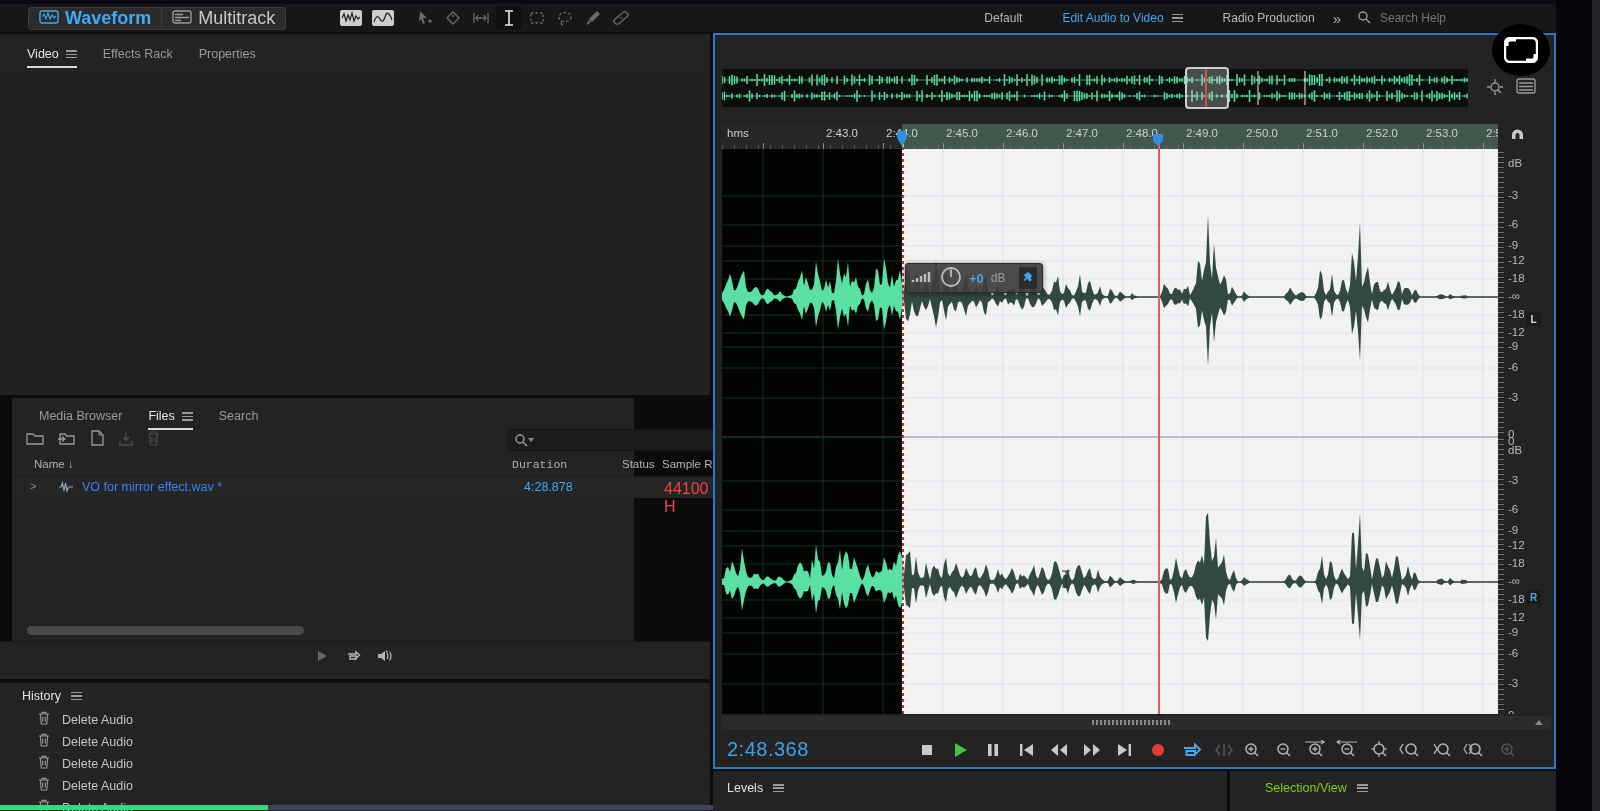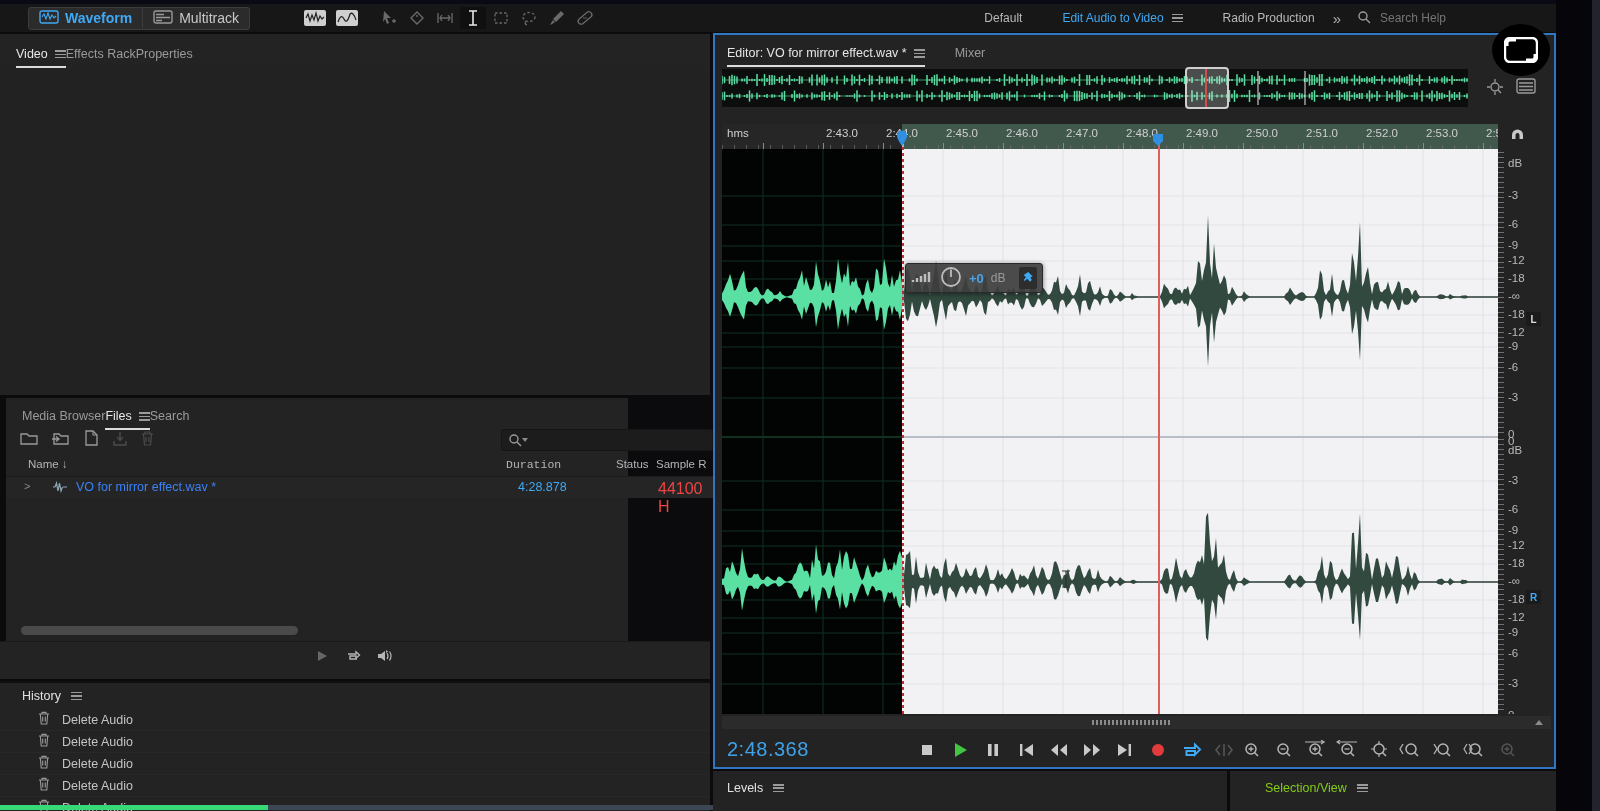--- a/index.html
+++ b/index.html
@@ -16,7 +16,7 @@
     background:repeating-linear-gradient(#9a9a9a 0 1.5px,transparent 1.5px 3.5px);}
   .toolbtn{display:flex;align-items:center;justify-content:center;width:26px;height:22px;}
   .mode-btn{display:flex;align-items:center;gap:6px;height:21px;padding:0 10px;
-    background:#2b2b2b;border:1px solid #3c3c3c;font-size:14px;text-align:right;}
+    background:#2b2b2b;border:1px solid #3c3c3c;font-size:18px;text-align:right;}
   .ws-tab{color:#b8b8b8;font-size:12px;display:flex;gap:8px;align-items:center;}
   .ws-tab.active{color:#3fa9f5;}
   .hrow{display:flex;align-items:center;gap:12px;height:21px;padding-left:38px;border-bottom:1px solid #282828;color:#c4c4c4;font-size:12.5px;}

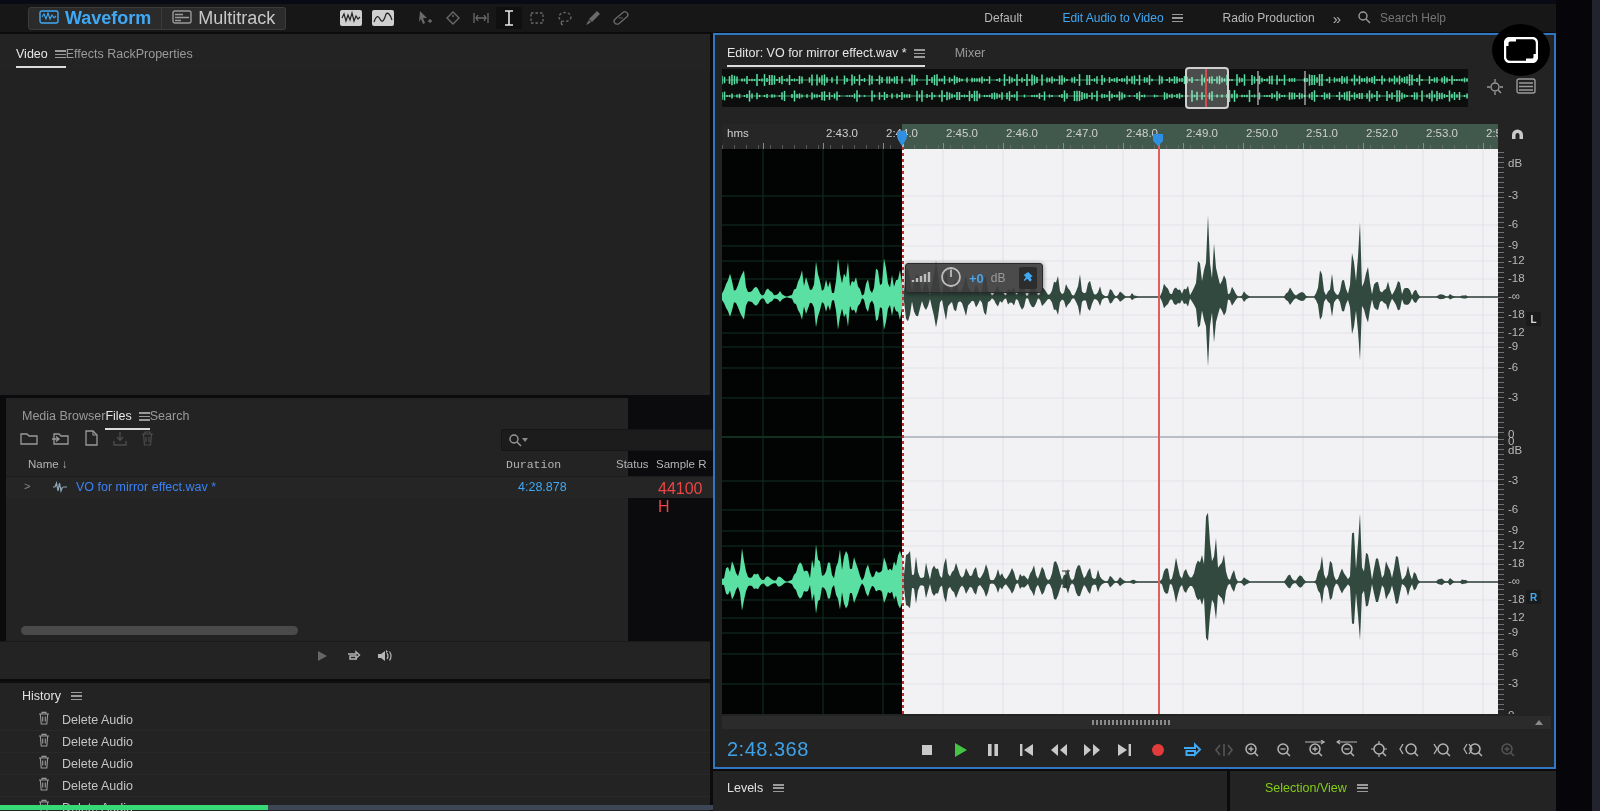--- a/index.html
+++ b/index.html
@@ -8,7 +8,7 @@
          background:#0b0b0e;}
   .abs{position:absolute;}
   .panel{background:#232323;}
-  .tabs{display:flex;align-items:center;padding-left:16px;height:28px;}
+  .tabs{display:flex;align-items:center;gap:26px;padding-left:27px;height:28px;}
   .tab{color:#9a9a9a;cursor:default;position:relative;display:flex;align-items:center;gap:7px;font-size:12.5px;}
   .tab.active{color:#e6e6e6;}
   .tab.active::after{content:"";position:absolute;left:0;right:0;bottom:-7px;height:2px;background:#dcdcdc;}

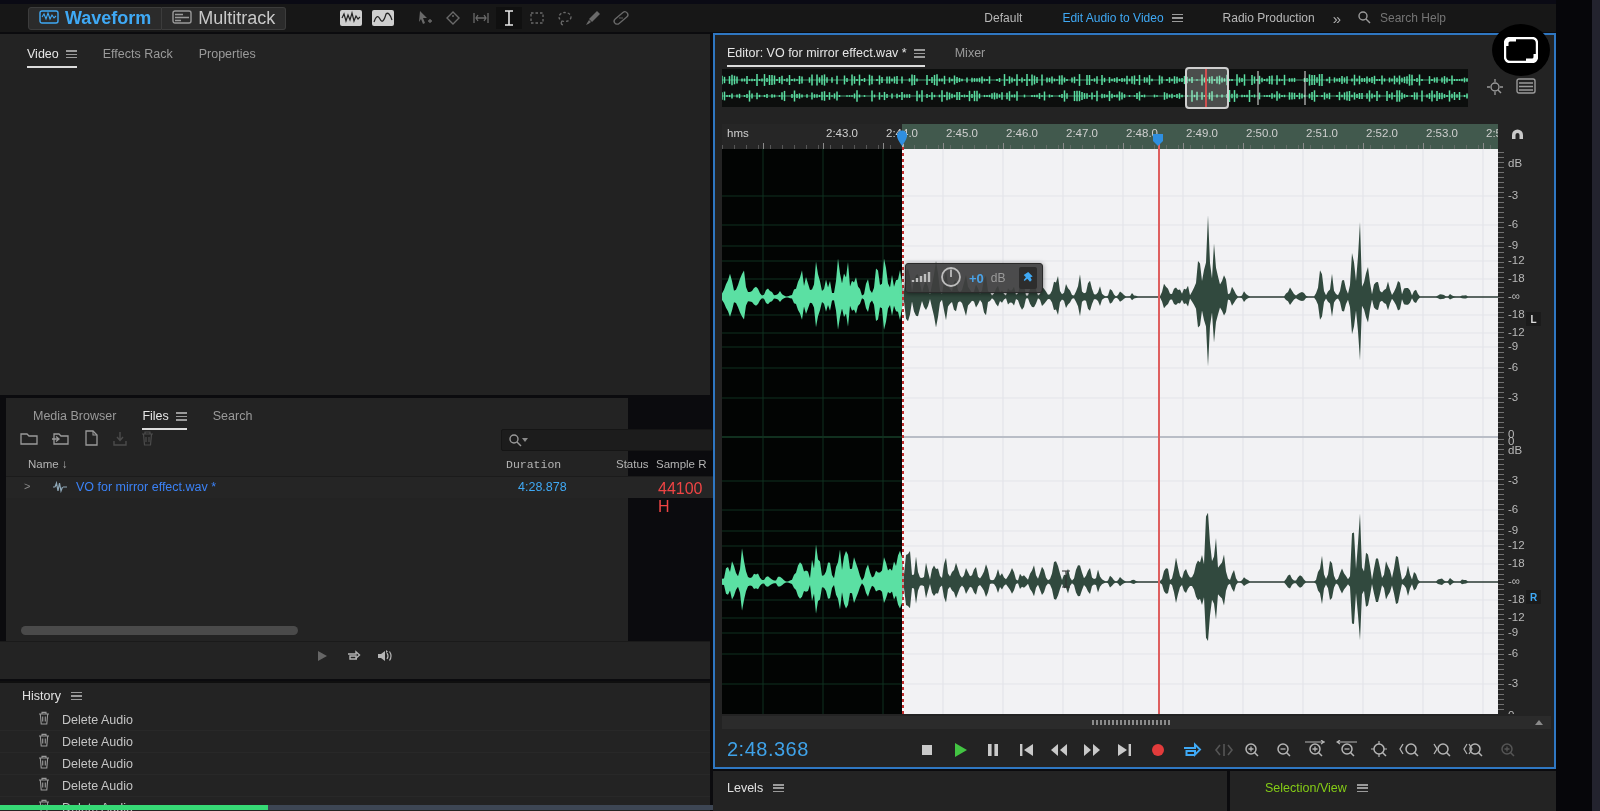--- a/index.html
+++ b/index.html
@@ -274,15 +274,6 @@
 
   <div class="abs" style="left:713px;top:33px;width:843px;height:736px;background:#232323;border:2px solid #2f77c2;box-sizing:border-box;">
 
-    <div class="tabs" id="editor-tabs" style="margin-top:4px;padding-left:12px;gap:30px;">
-        <span class="tab active">
-          <span>Editor: VO for mirror effect.wav *</span>
-          <span class="menu-lines"></span>
-        </span>
-        <span class="tab">
-          <span>Mixer</span>
-        </span>
-      </div>
 
     <div class="abs" style="left:7px;top:34px;width:746px;height:38px;background:#0c0e0d;" id="overview-holder"><svg width="746" height="38" viewBox="0 0 746 38" xmlns="http://www.w3.org/2000/svg">
           <line x1="0" y1="11" x2="746" y2="11" stroke="#5be0a3" stroke-width="0.8" opacity="0.8"></line>

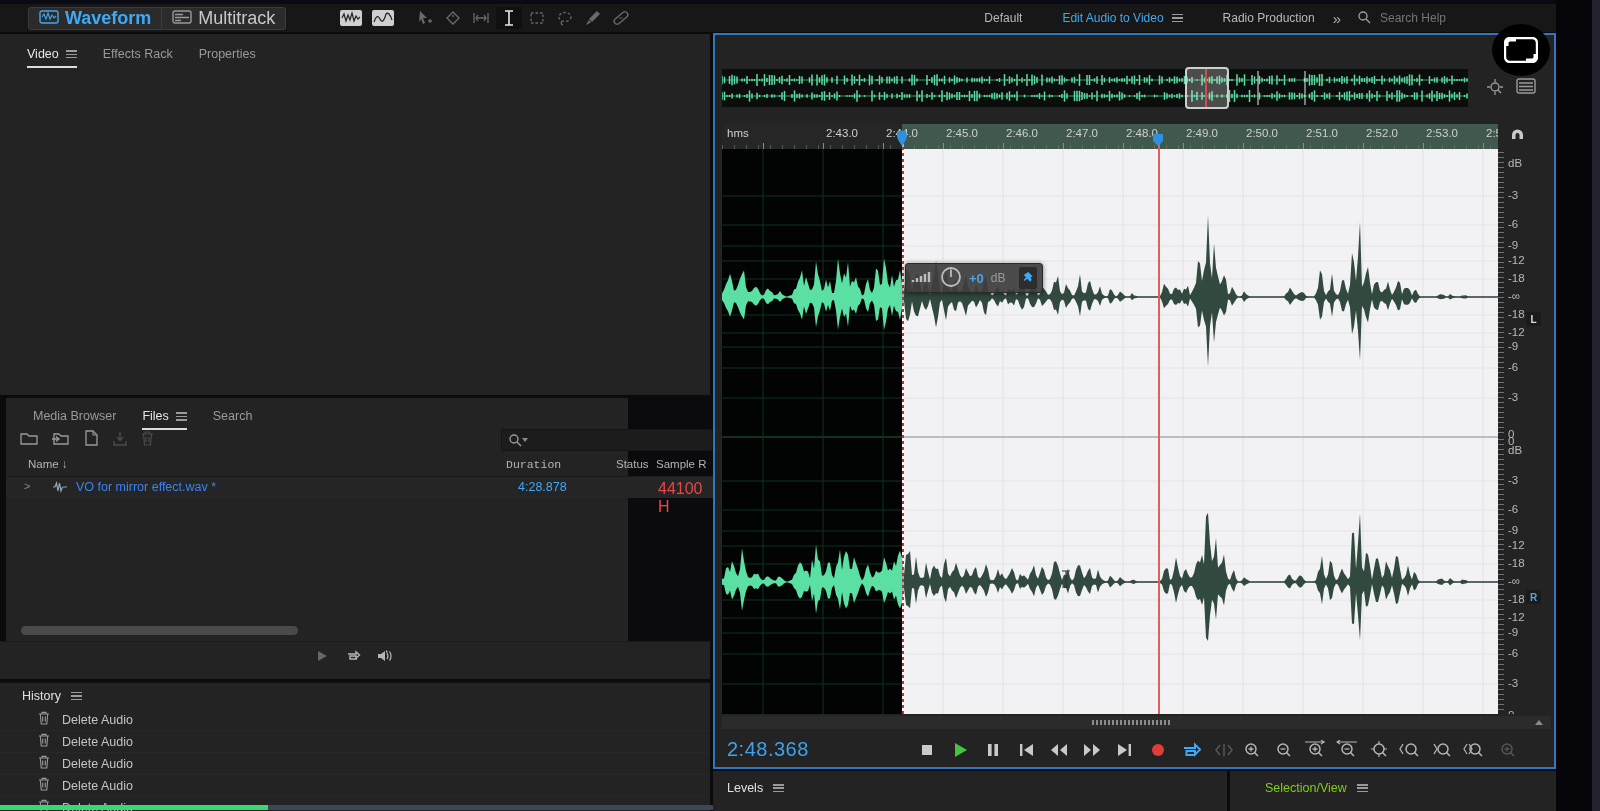--- a/index.html
+++ b/index.html
@@ -157,7 +157,7 @@
     <div style="position:absolute;left:0;top:36px;right:0;bottom:0;background:#222222;"></div>
   </div>
 
-  <div class="abs panel" style="left:6px;top:398px;width:622px;height:243px;">
+  <div class="abs panel" style="left:12px;top:398px;width:622px;height:243px;">
     <div class="tabs" id="files-tabs" style="margin-top:4px;">
         <span class="tab">
           <span>Media Browser</span>

